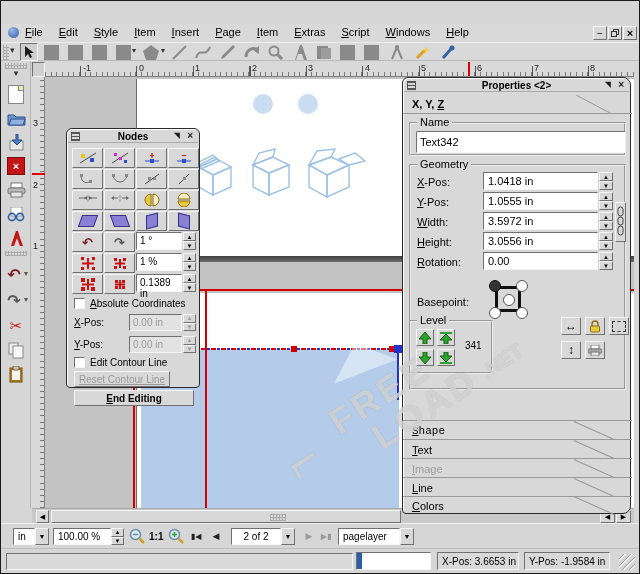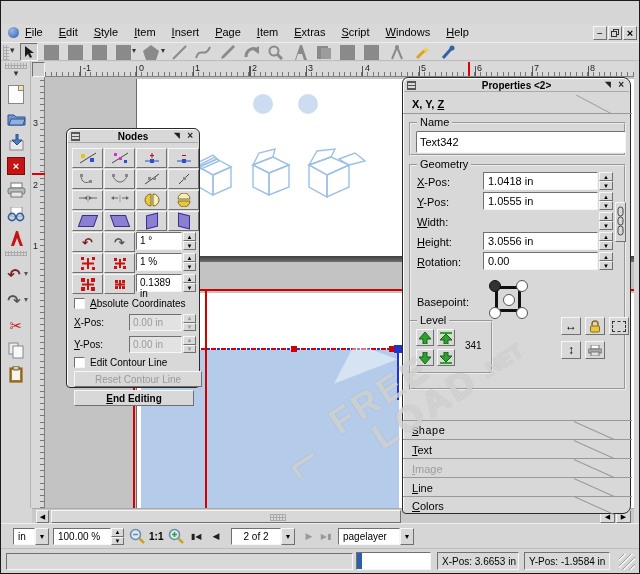--- a/index.html
+++ b/index.html
@@ -548,6 +548,7 @@
         </div>
 
       <span class="ab ulf" style="left:6px;top:50px;">Width:</span>
+      <div class="ab sunken" style="left:72px;top:46px;width:115px;height:18px;padding:2px 0 0 4px;font-size:11px;"><span>3.5972 in</span></div>
       <div class="ab spud" style="left:188px;top:46px;width:14px;height:18px;">
           <div class="raised g-up"></div>
           <div class="raised g-dn"></div>

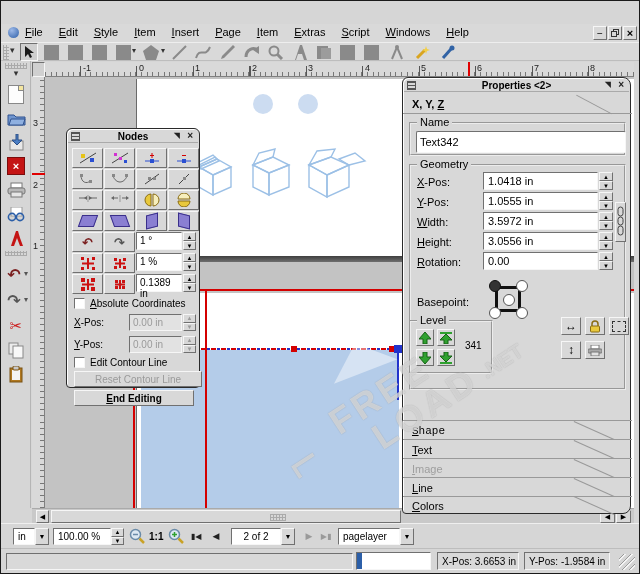--- a/index.html
+++ b/index.html
@@ -500,7 +500,7 @@
     <div class="ab sunken" style="left:7px;top:228px;width:11px;height:11px;"></div>
     <span class="ab" style="left:23px;top:228px;font-size:10px;">Edit Contour Line</span>
 
-    <div class="ab raised ctr" style="left:7px;top:221px;width:128px;height:16px;color:#9a9a9a;font-size:10px;margin-top:21px;">
+    <div class="ab raised ctr" style="left:7px;top:221px;width:96px;height:16px;color:#9a9a9a;font-size:10px;margin-top:21px;text-decoration:underline;">
       <span>Reset Contour Line</span>
     </div>
     <div class="ab raised ctr" style="left:7px;top:240px;width:120px;height:16px;font-size:10px;font-weight:bold;margin-top:21px;">

